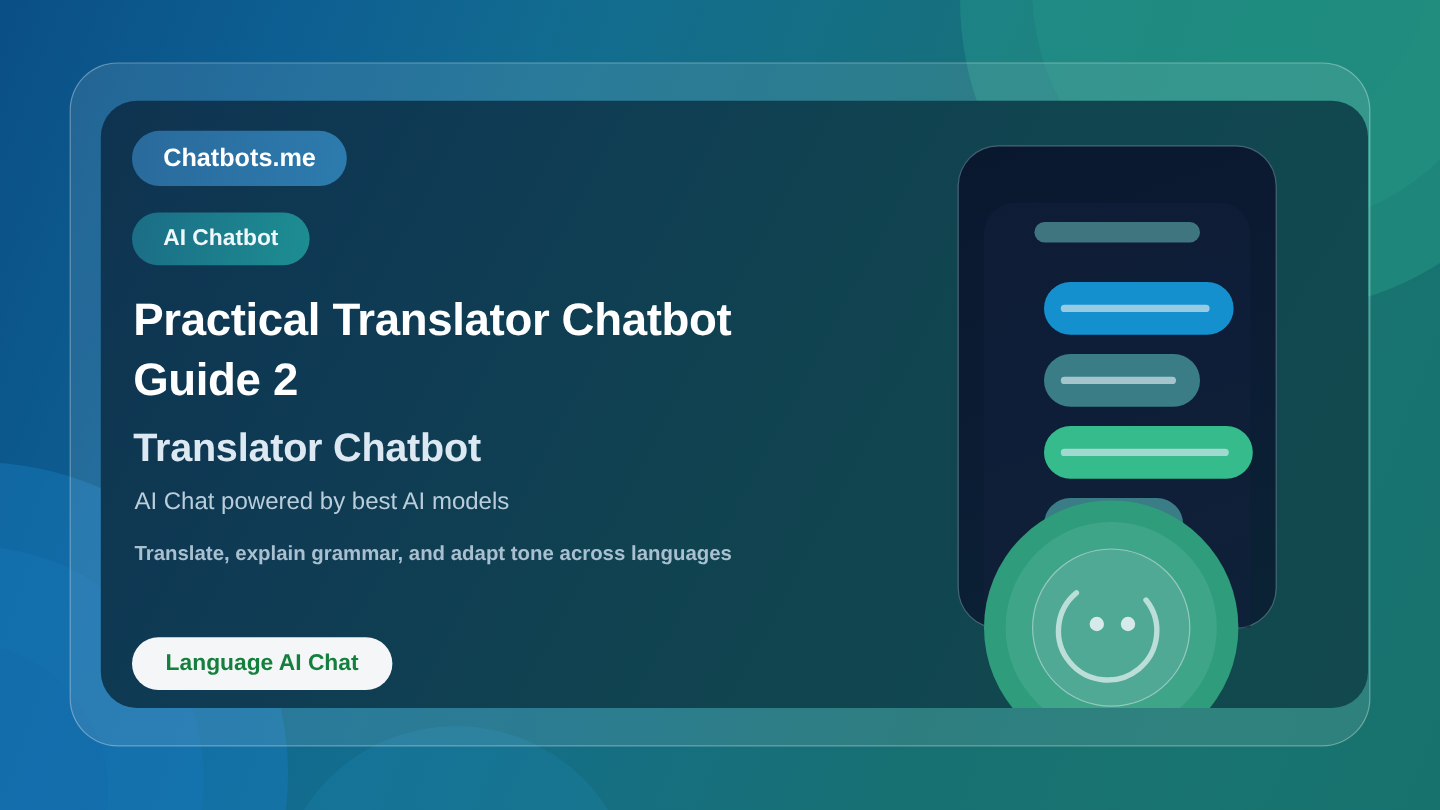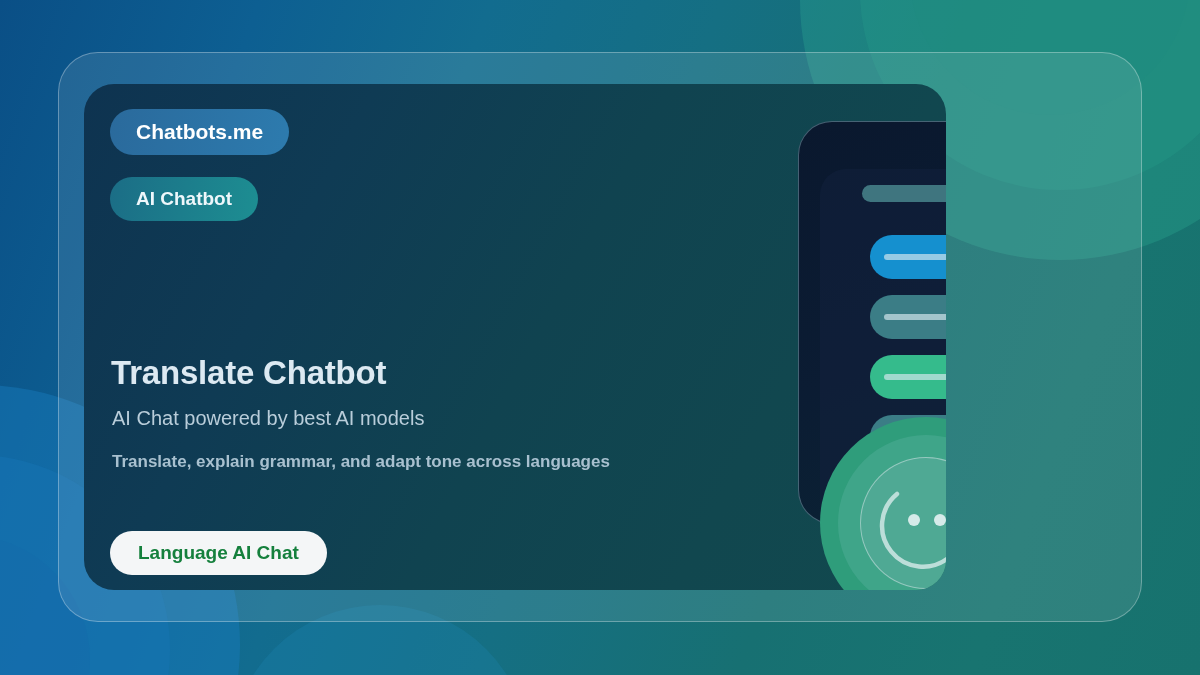--- a/index.html
+++ b/index.html
@@ -80,7 +80,7 @@
   .card {
     position: absolute;
     left: 84px; top: 84px;
-    width: 862px; height: 506px;
+    width: 1056px; height: 506px;
     border-radius: 30px;
     background: linear-gradient(118deg,
         #0e3350 0%,

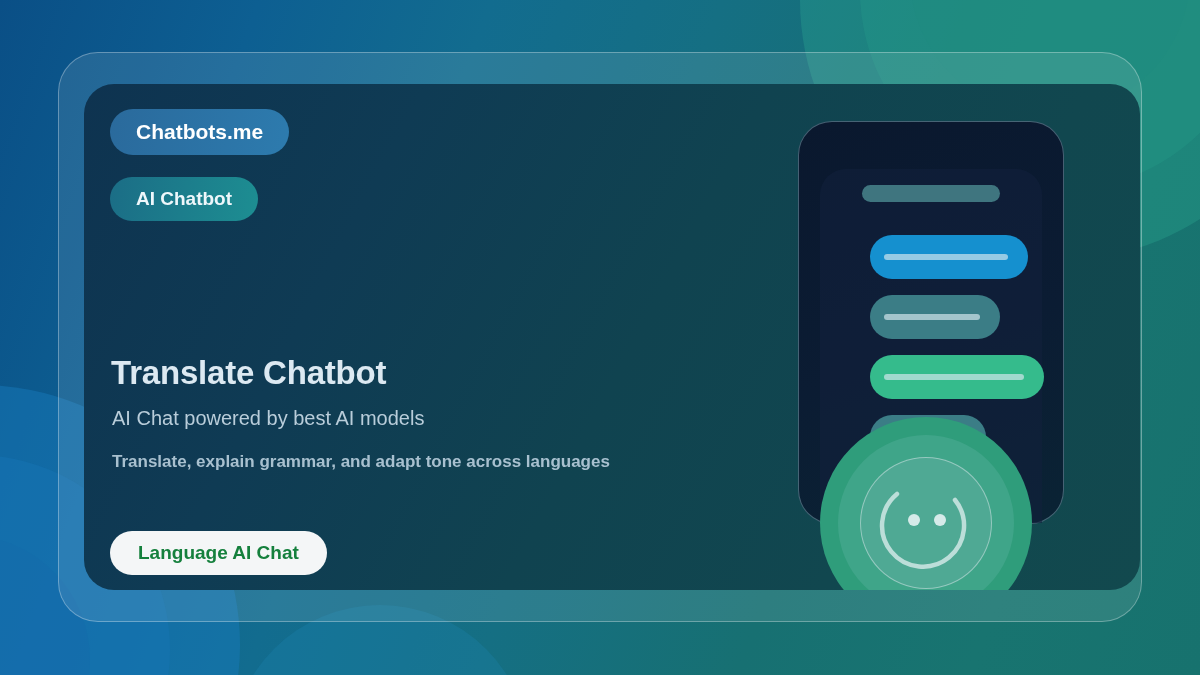--- a/index.html
+++ b/index.html
@@ -304,6 +304,7 @@
 
     <div class="pill pill-cat">AI Chatbot</div>
 
+    <div class="title">Practical Translator Chatbot Guide 2</div>
 
     <div class="subtitle">Translate Chatbot</div>
 

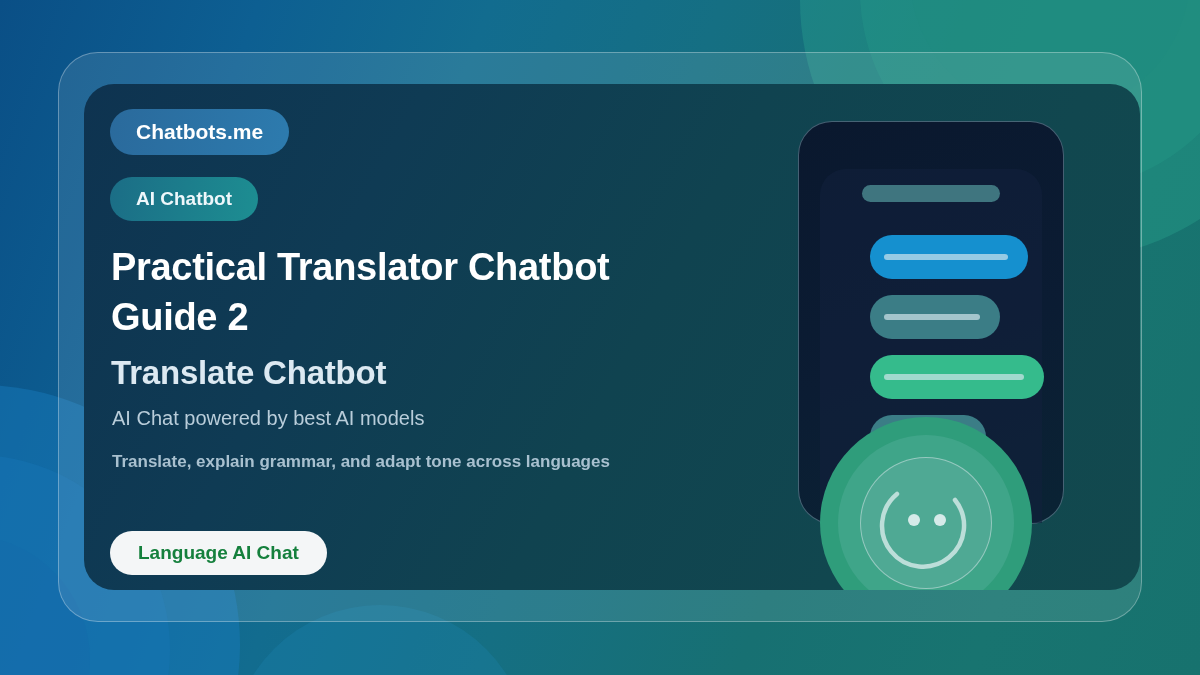--- a/index.html
+++ b/index.html
@@ -306,7 +306,7 @@
 
     <div class="title">Practical Translator Chatbot Guide 2</div>
 
-    <div class="subtitle">Translate Chatbot</div>
+    <div class="subtitle">Translator Chatbot</div>
 
     <div class="tagline">AI Chat powered by best AI models</div>
 

